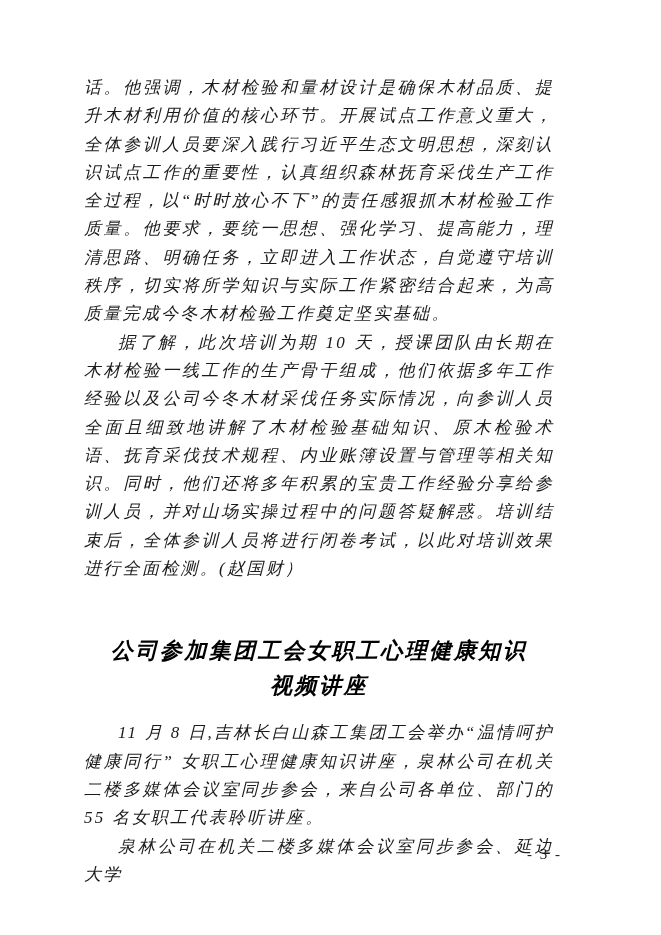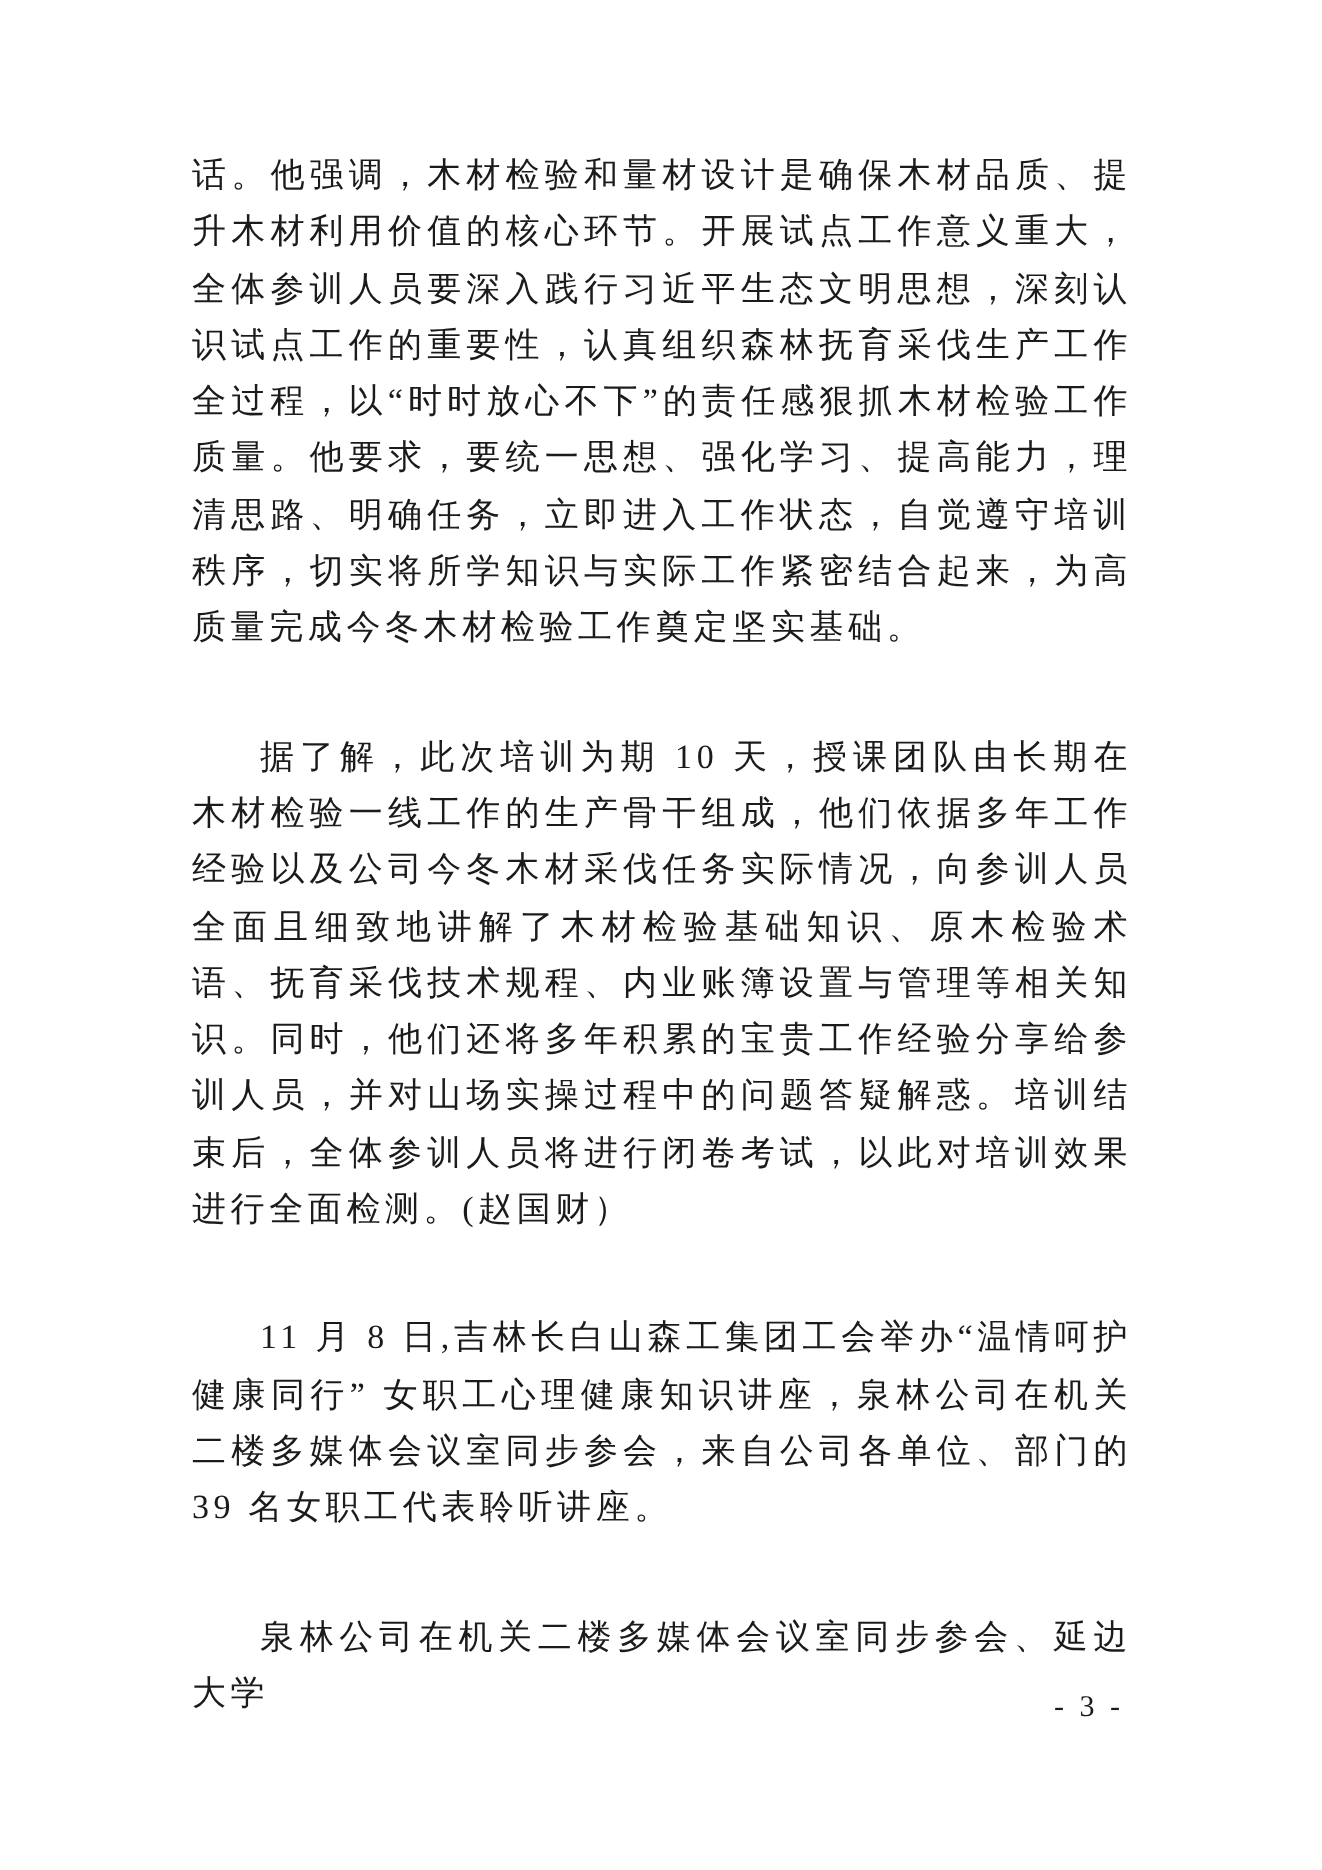--- a/index.html
+++ b/index.html
@@ -18,9 +18,10 @@
   }
   .content {
     position: absolute;
-    left: 96px;
+    left: 84px;
     top: 74px;
     width: 470px;
+    font-style: italic;
   }
   .para {
     margin: 0;

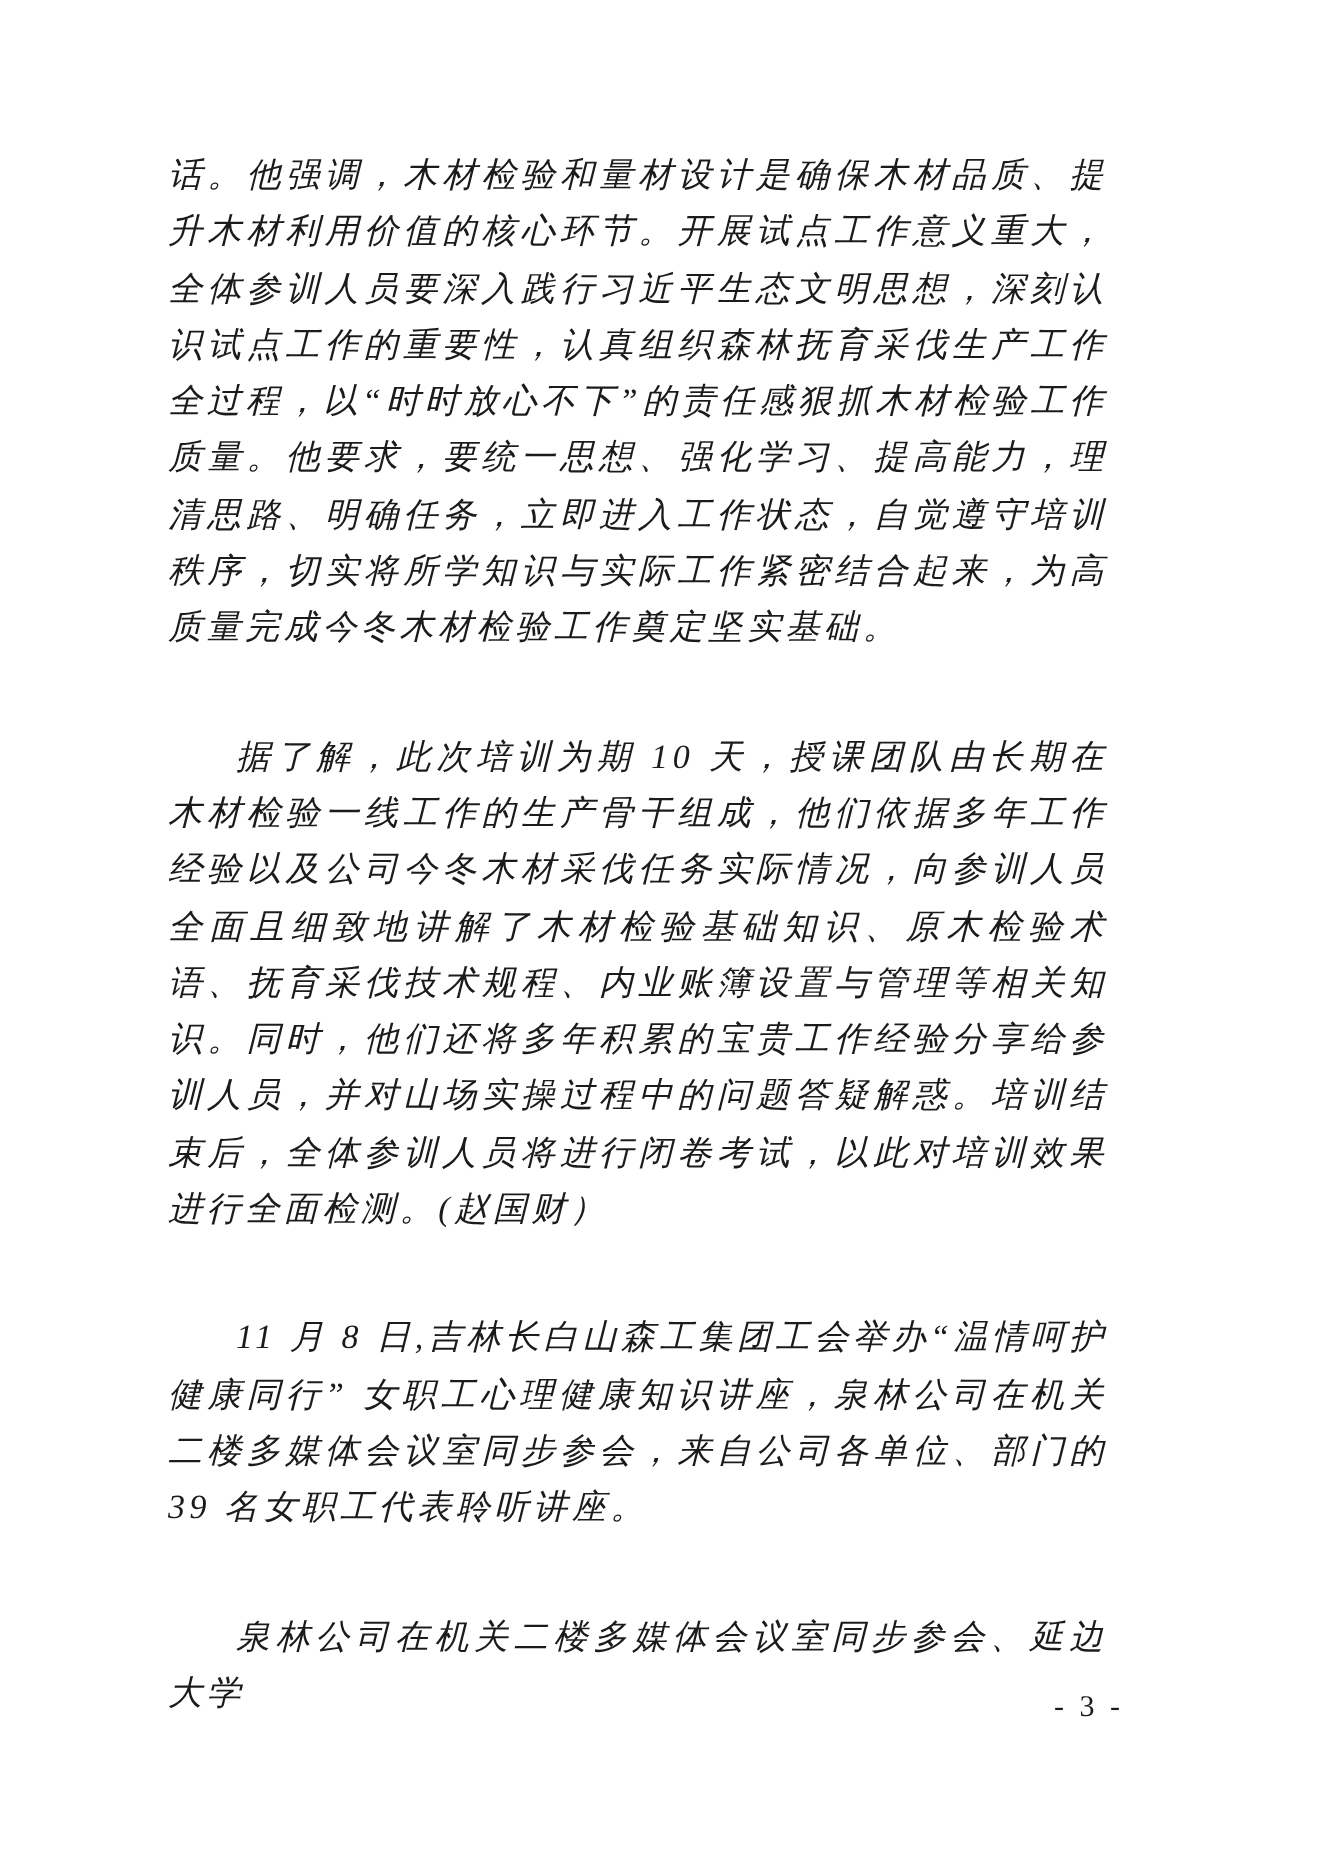--- a/index.html
+++ b/index.html
@@ -33,7 +33,6 @@
   }
   .para.indent {
     text-indent: 2em;
-    margin-top: 36px;
   }
   .article-title {
     margin: 50px 0 16px 0;

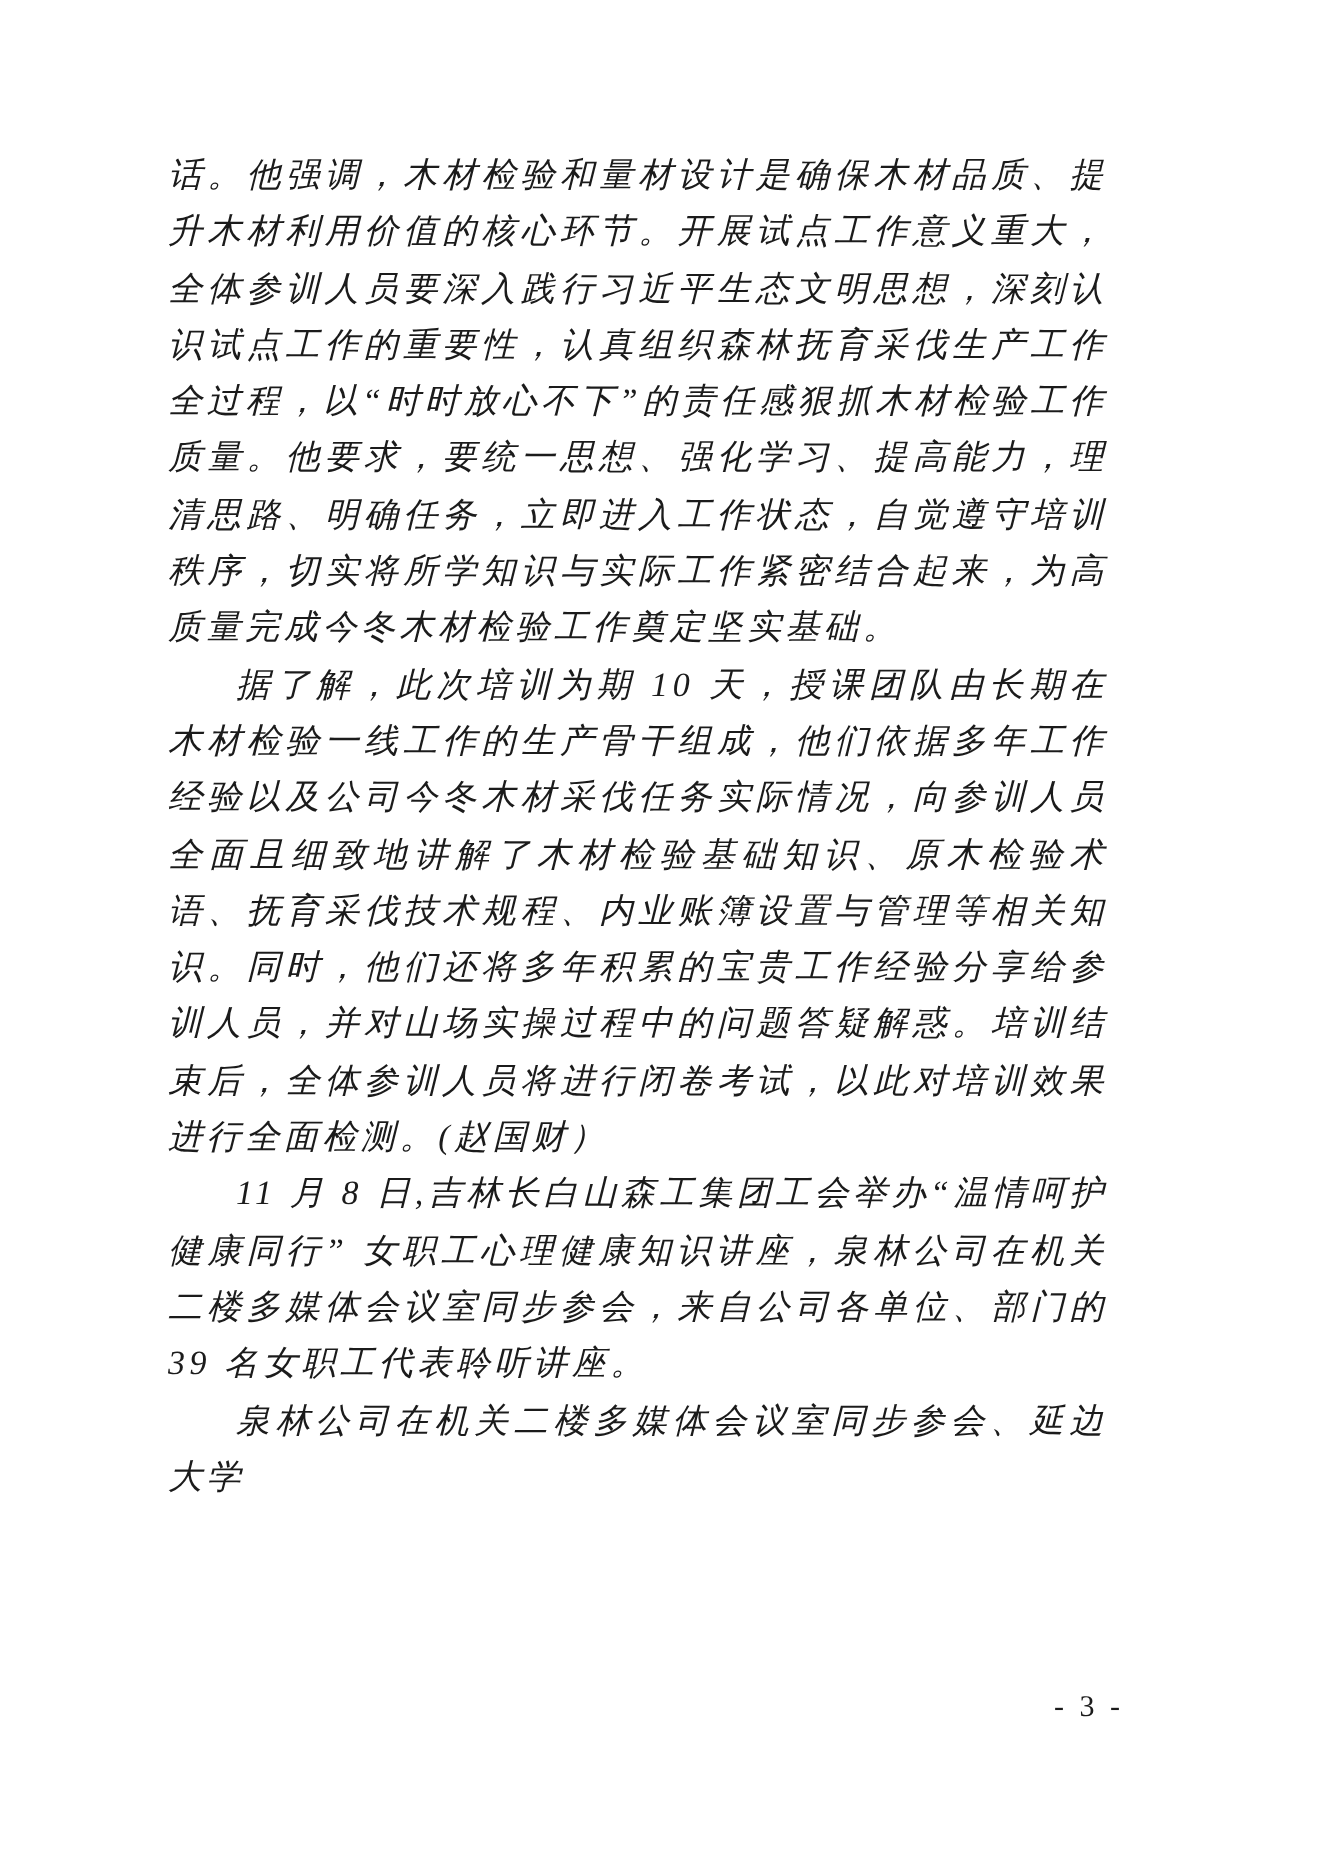--- a/index.html
+++ b/index.html
@@ -63,6 +63,10 @@
     <p class="para">话。他强调，木材检验和量材设计是确保木材品质、提升木材利用价值的核心环节。开展试点工作意义重大，全体参训人员要深入践行习近平生态文明思想，深刻认识试点工作的重要性，认真组织森林抚育采伐生产工作全过程，以“时时放心不下”的责任感狠抓木材检验工作质量。他要求，要统一思想、强化学习、提高能力，理清思路、明确任务，立即进入工作状态，自觉遵守培训秩序，切实将所学知识与实际工作紧密结合起来，为高质量完成今冬木材检验工作奠定坚实基础。</p>
     <p class="para indent">据了解，此次培训为期 10 天，授课团队由长期在木材检验一线工作的生产骨干组成，他们依据多年工作经验以及公司今冬木材采伐任务实际情况，向参训人员全面且细致地讲解了木材检验基础知识、原木检验术语、抚育采伐技术规程、内业账簿设置与管理等相关知识。同时，他们还将多年积累的宝贵工作经验分享给参训人员，并对山场实操过程中的问题答疑解惑。培训结束后，全体参训人员将进行闭卷考试，以此对培训效果进行全面检测。(赵国财）</p>
 
+    <h2 class="article-title">
+      <span class="title-line">公司参加集团工会女职工心理健康知识</span>
+      <span class="title-line">视频讲座</span>
+    </h2>
 
     <p class="para indent">11 月 8 日,吉林长白山森工集团工会举办“温情呵护 健康同行” 女职工心理健康知识讲座，泉林公司在机关二楼多媒体会议室同步参会，来自公司各单位、部门的 39 名女职工代表聆听讲座。</p>
     <p class="para indent">泉林公司在机关二楼多媒体会议室同步参会、延边大学</p>

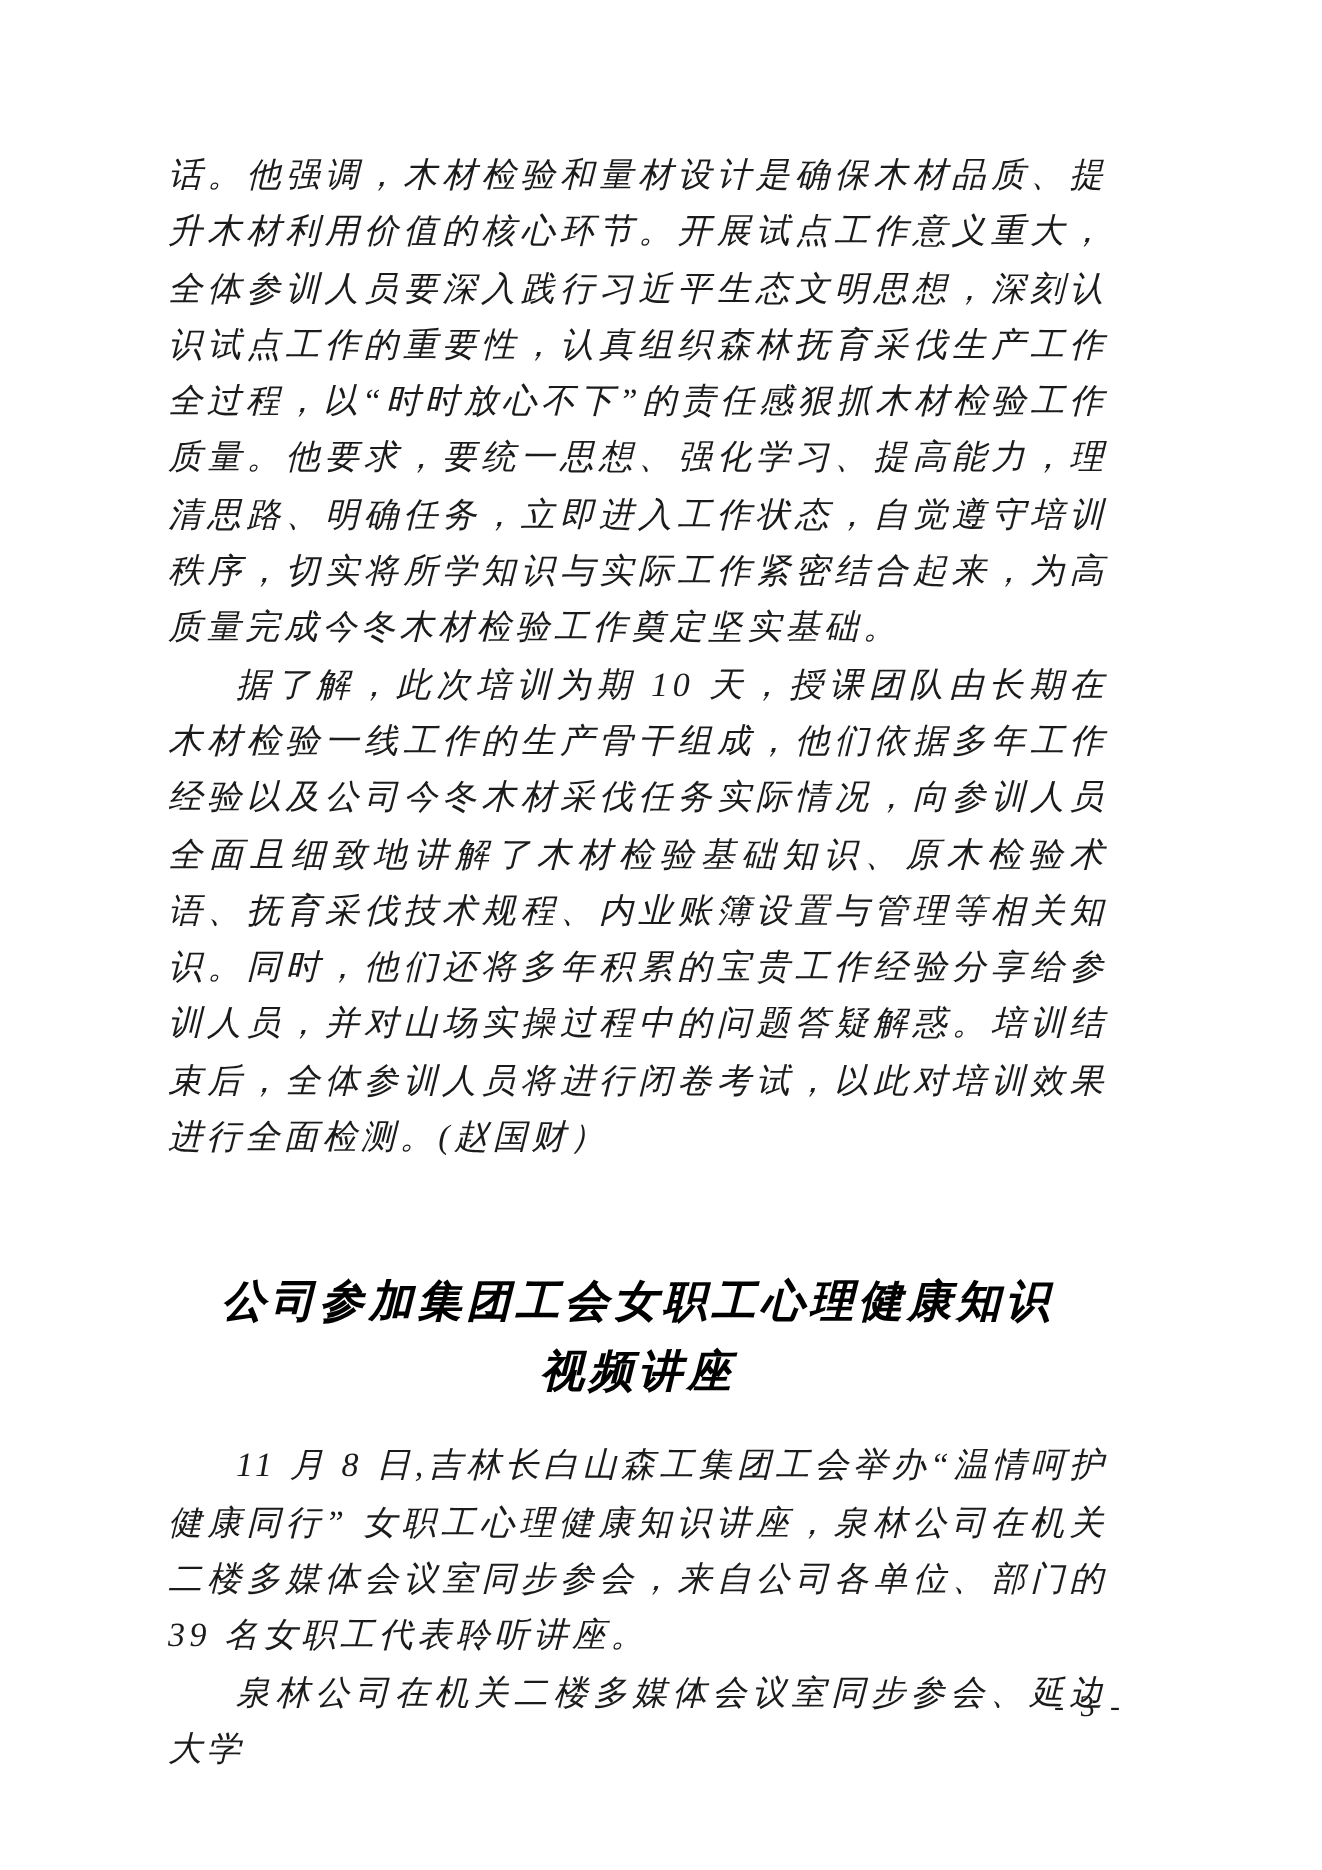--- a/index.html
+++ b/index.html
@@ -68,7 +68,7 @@
       <span class="title-line">视频讲座</span>
     </h2>
 
-    <p class="para indent">11 月 8 日,吉林长白山森工集团工会举办“温情呵护 健康同行” 女职工心理健康知识讲座，泉林公司在机关二楼多媒体会议室同步参会，来自公司各单位、部门的 39 名女职工代表聆听讲座。</p>
+    <p class="para indent">11 月 8 日,吉林长白山森工集团工会举办“温情呵护 健康同行” 女职工心理健康知识讲座，泉林公司在机关二楼多媒体会议室同步参会，来自公司各单位、部门的 55 名女职工代表聆听讲座。</p>
     <p class="para indent">泉林公司在机关二楼多媒体会议室同步参会、延边大学</p>
   </div>
 

